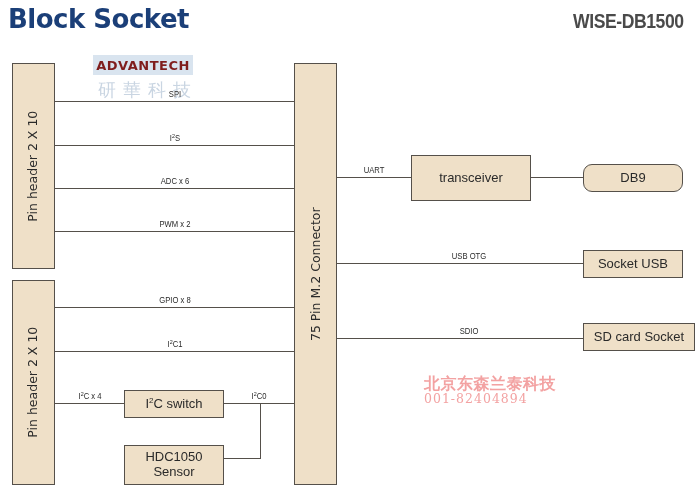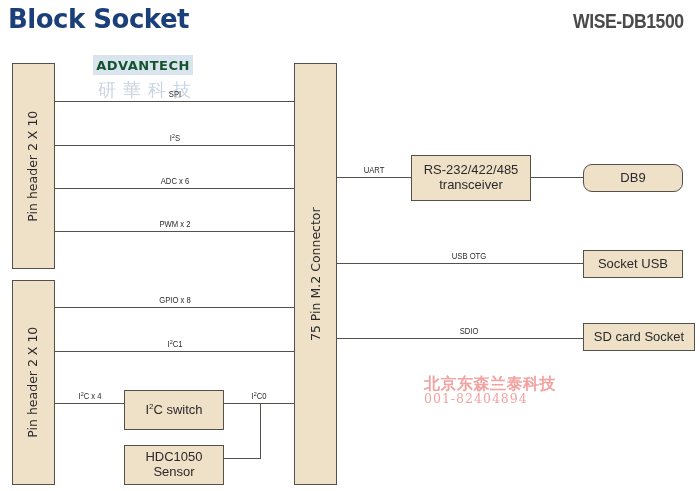--- a/index.html
+++ b/index.html
@@ -14,7 +14,7 @@
     .lbl { position: absolute; font-family: "Liberation Sans", sans-serif; font-size: 8.5px; color: #2a2a2a; white-space: nowrap; transform: translateX(-50%) scaleX(0.9); }
     .lbl sup { font-size: 6px; vertical-align: 3px; }
     .boxlbl sup { font-size: 8px; vertical-align: 5px; }
-    .wm-logo { left: 93px; top: 55px; width: 100px; height: 20px; background: #d9e4ef; color: #14532d; font-family: "DejaVu Sans", sans-serif; font-weight: bold; font-size: 13px; display: flex; align-items: center; justify-content: center; letter-spacing: 0.5px; }
+    .wm-logo { left: 93px; top: 55px; width: 100px; height: 20px; background: #d9e4ef; color: #7f1d1d; font-family: "DejaVu Sans", sans-serif; font-weight: bold; font-size: 13px; display: flex; align-items: center; justify-content: center; letter-spacing: 0.5px; }
     .wm-cn { left: 98px; top: 78px; color: #c9d5e2; font-size: 18px; letter-spacing: 7px; font-family: "DejaVu Sans", sans-serif; }
     .wm-red1 { left: 424px; top: 374px; color: #f3a2a2; font-size: 16px; font-weight: bold; font-family: "DejaVu Sans", sans-serif; letter-spacing: 0.5px; }
     .wm-red2 { left: 424px; top: 391px; color: #f3a2a2; font-size: 12.5px; font-family: "DejaVu Serif", serif; letter-spacing: 1px; }

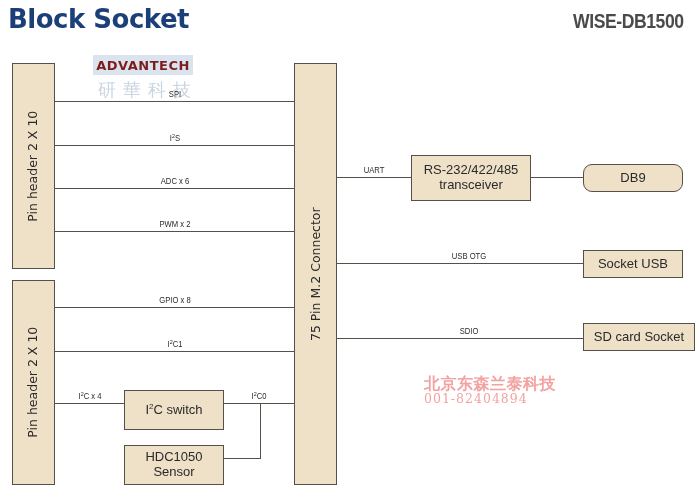--- a/index.html
+++ b/index.html
@@ -69,7 +69,6 @@
 </div>
 
 <div class="box" style="left:411px; top:155px; width:120px; height:46px; flex-direction:column;">
-  <div>RS-232/422/485</div>
   <div>transceiver</div>
 </div>
 

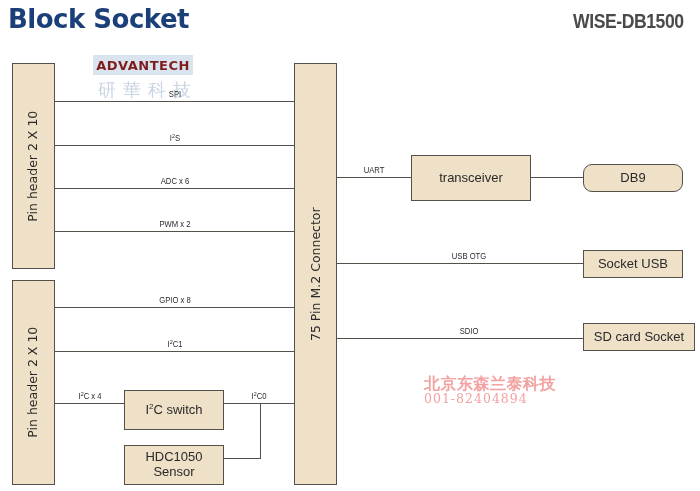--- a/index.html
+++ b/index.html
@@ -82,7 +82,7 @@
   <span>SD card Socket</span>
 </div>
 
-<div class="box boxlbl" style="left:124px; top:390px; width:100px; height:40px;">
+<div class="box boxlbl" style="left:124px; top:390px; width:100px; height:28px;">
   <span><span>I</span><sup>2</sup><span>C switch</span></span>
 </div>
 <div class="box" style="left:124px; top:445px; width:100px; height:40px;">

